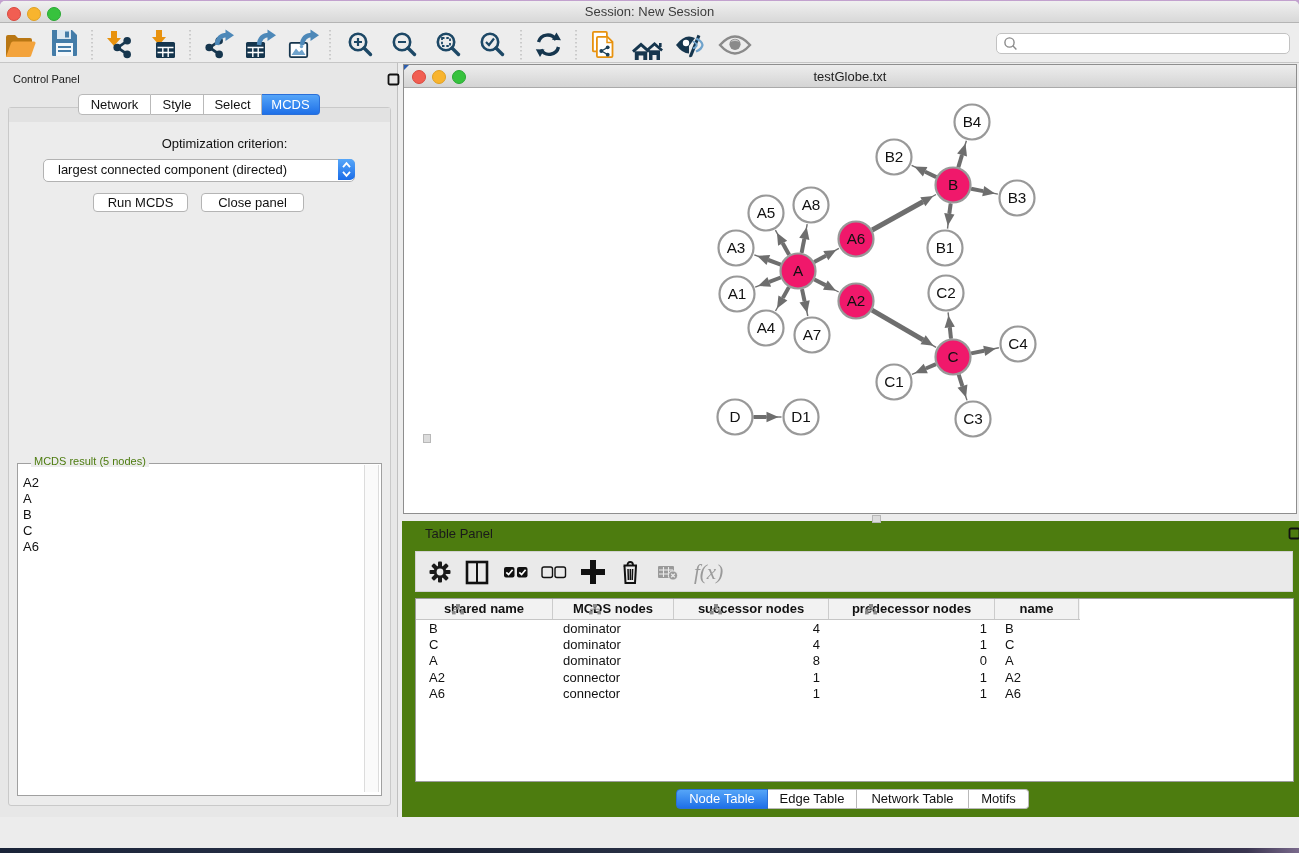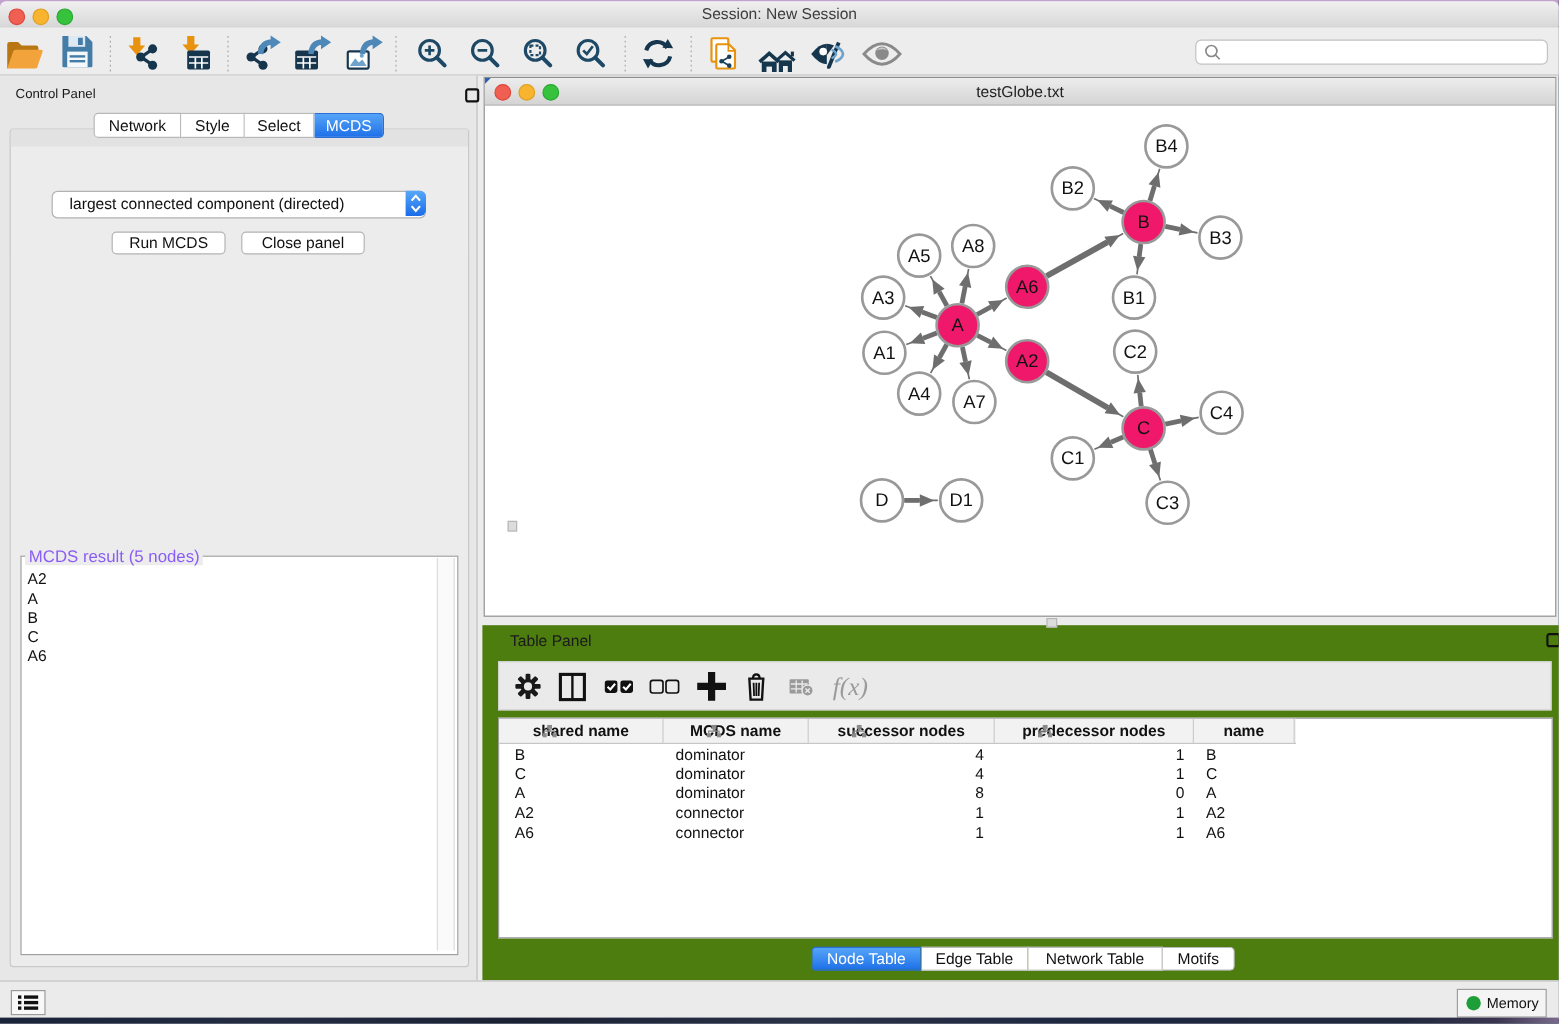--- a/index.html
+++ b/index.html
@@ -245,6 +245,7 @@
       <div class="tab" style="width:57px;">Select</div>
       <div class="tab sel last" style="width:57px;">MCDS</div>
     </div>
+    <div class="abs" style="left:0;top:73px;width:397px;text-align:center;font-size:13px;color:#111;">Optimization criterion:</div>
     <div id="dropdown">
       <div class="txt">largest connected component (directed)</div>
       <div class="step">

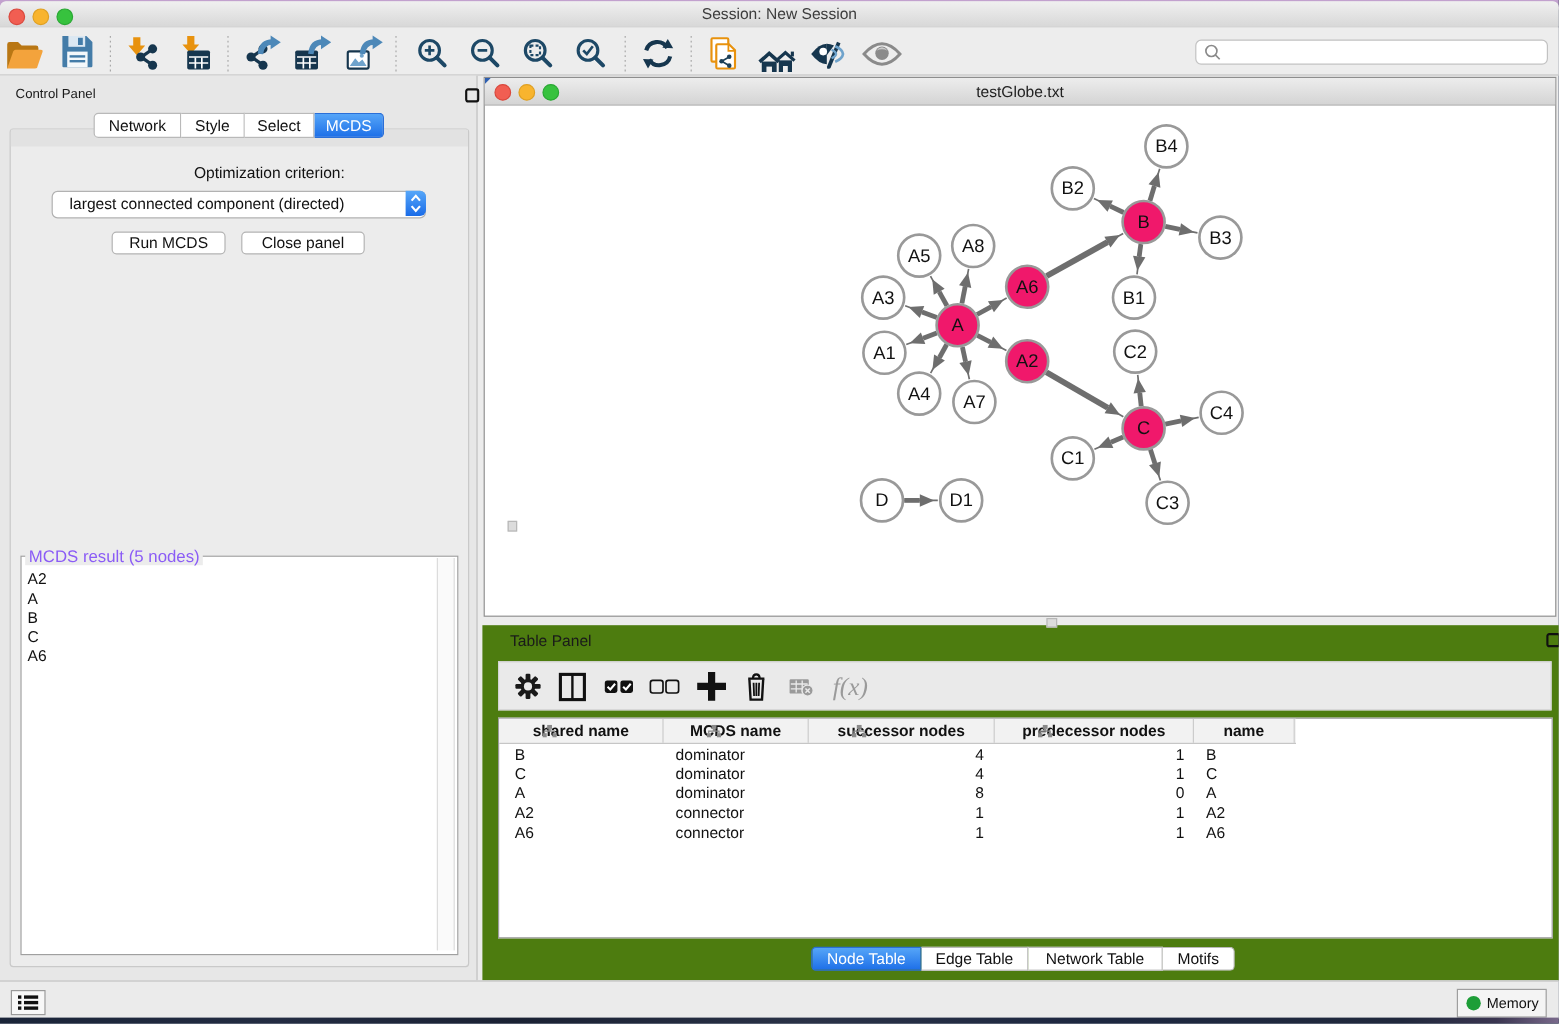--- a/index.html
+++ b/index.html
@@ -49,7 +49,7 @@
  font-size:13px;color:#111;text-align:center;}
 
 #fset{position:absolute;left:17px;top:400px;width:363px;height:331px;border:1px solid #a0a0a0;background:#fff;}
-#fset-legend{position:absolute;left:3px;top:-9px;background:#ececec;padding:0 3px;font-size:14px;color:#8b5cf6;}
+#fset-legend{position:absolute;left:13px;top:-9px;background:#ececec;padding:0 3px;font-size:11px;color:#4d7c0f;}
 #fset-list{position:absolute;left:1px;top:11px;font-size:13px;color:#111;line-height:16px;padding-left:4px;}
 #fset-sb{position:absolute;right:2px;top:1px;width:13px;height:327px;background:#fafafa;
  border-left:1px solid #dcdcdc;border-right:1px solid #dcdcdc;}

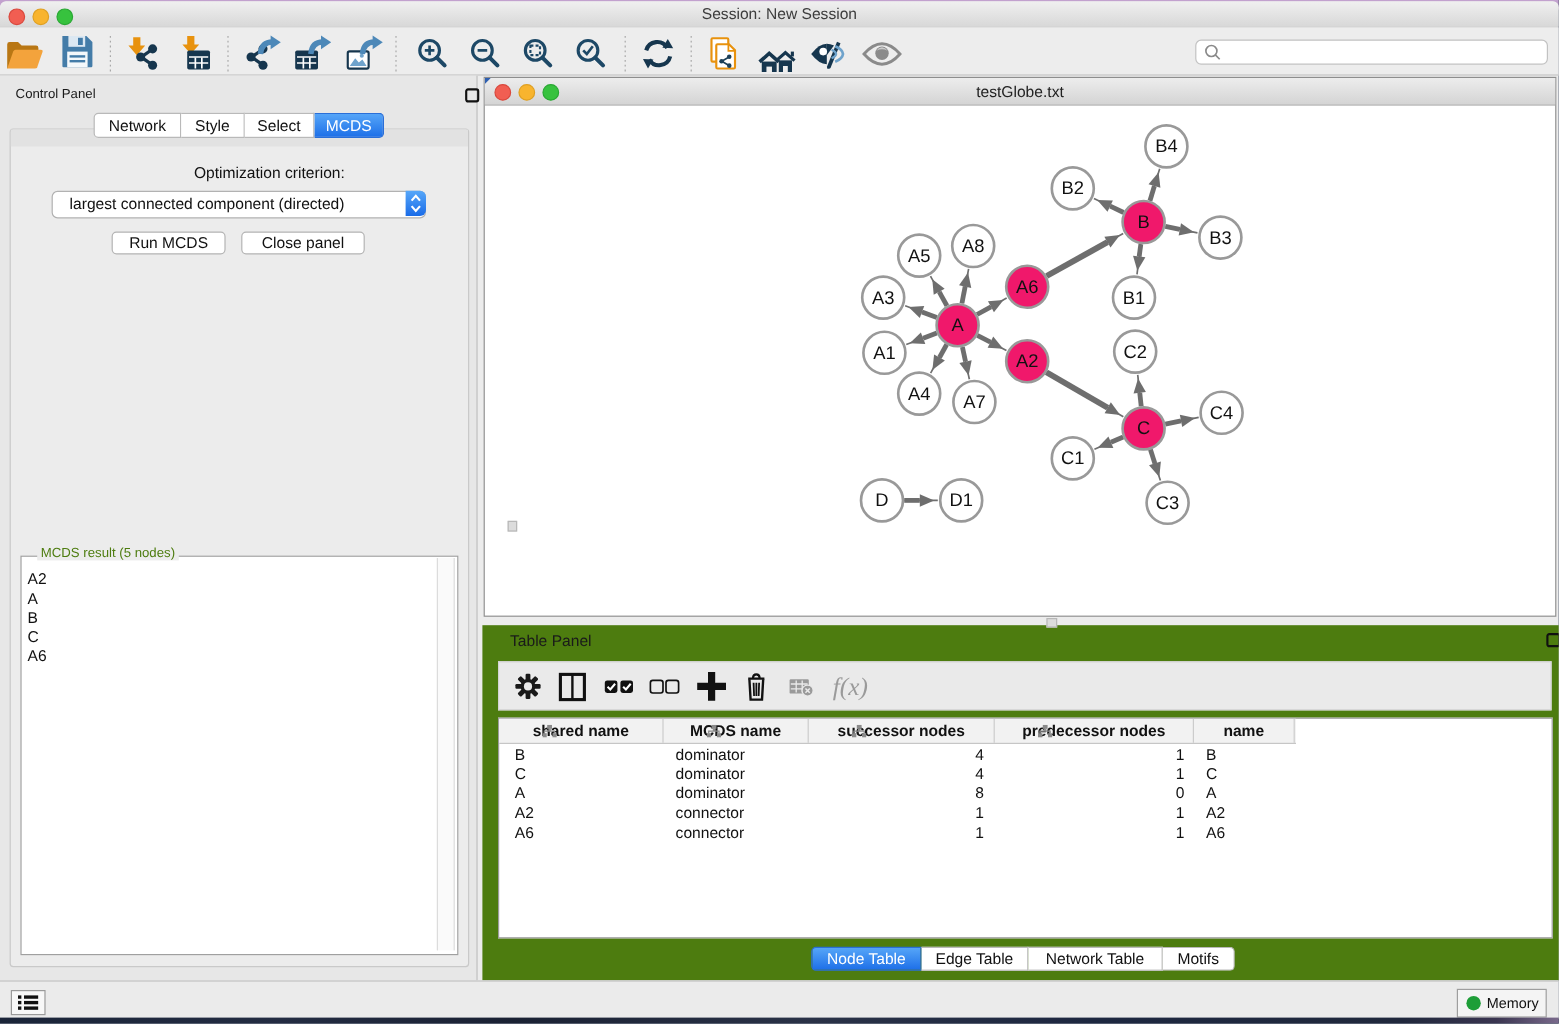--- a/index.html
+++ b/index.html
@@ -443,7 +443,7 @@
 </g>
               </svg>
             </div>
-            <div class="hcol" style="left:137px;width:120px;">MCDS name</div>
+            <div class="hcol" style="left:137px;width:120px;">MCDS nodes</div>
             <div class="abs" style="left:147px;top:5px;">
               <svg width="12" height="11">
                 <g fill="#8a8a8a">

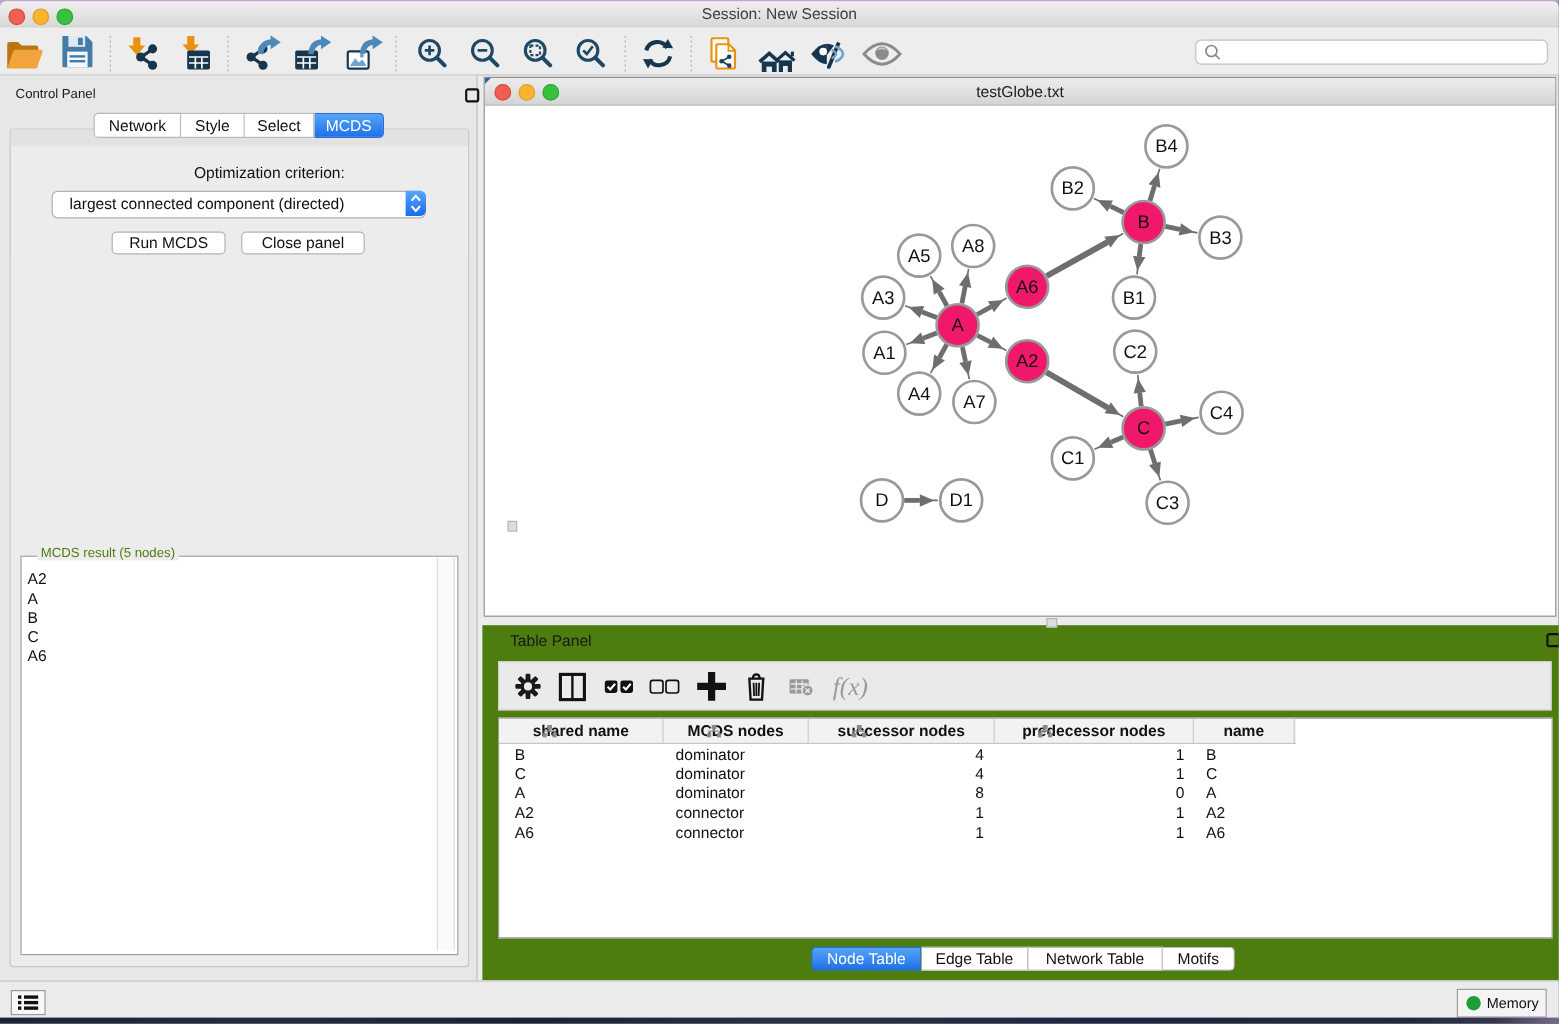--- a/index.html
+++ b/index.html
@@ -515,24 +515,6 @@
   </div>
   <div class="abs" style="left:397px;top:433px;width:6px;height:7px;background:#dcdcdc;border:1px solid #b8b8b8;"></div>
 <div class="abs" style="left:846px;top:514px;width:7px;height:6px;background:#dcdcdc;border:1px solid #b8b8b8;"></div>
-  <div id="statusbar">
-    <div id="listbtn">
-          <svg width="17" height="13" style="position:absolute;left:5px;top:3px">
-            <g fill="#111">
-<rect x="0" y="0.5" width="2.8" height="2.8"></rect>
-              <rect x="5" y="0.5" width="12" height="2.8"></rect>
-<rect x="0" y="5.1" width="2.8" height="2.8"></rect>
-              <rect x="5" y="5.1" width="12" height="2.8"></rect>
-<rect x="0" y="9.7" width="2.8" height="2.8"></rect>
-              <rect x="5" y="9.7" width="12" height="2.8"></rect>
-</g>
-          </svg>
-        </div>
-    <div id="membtn">
-          <span style="position:absolute;left:7px;top:5px;width:12px;height:12px;border-radius:50%;background:#1e9e38;"></span>
-<span style="position:absolute;left:24px;top:4px;">Memory</span>
-        </div>
-  </div>
 </div>
 <div id="desktop-bot"></div>
 </div>

